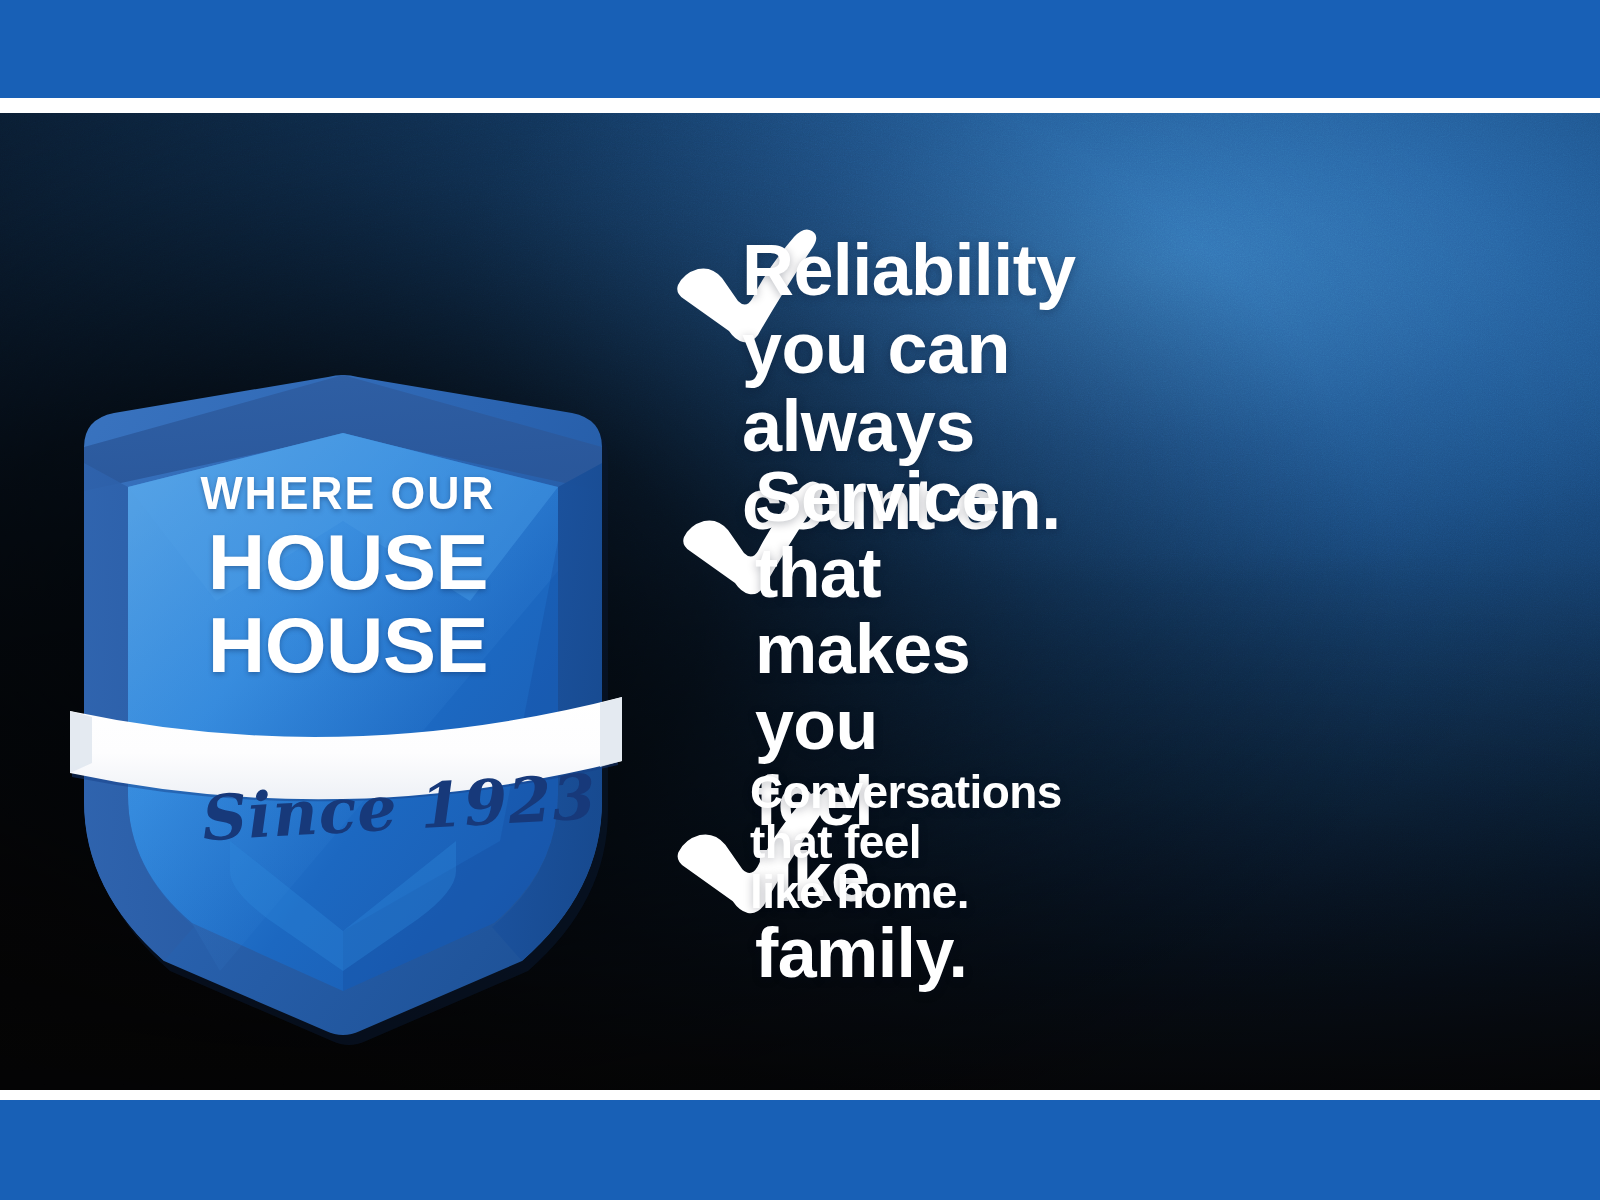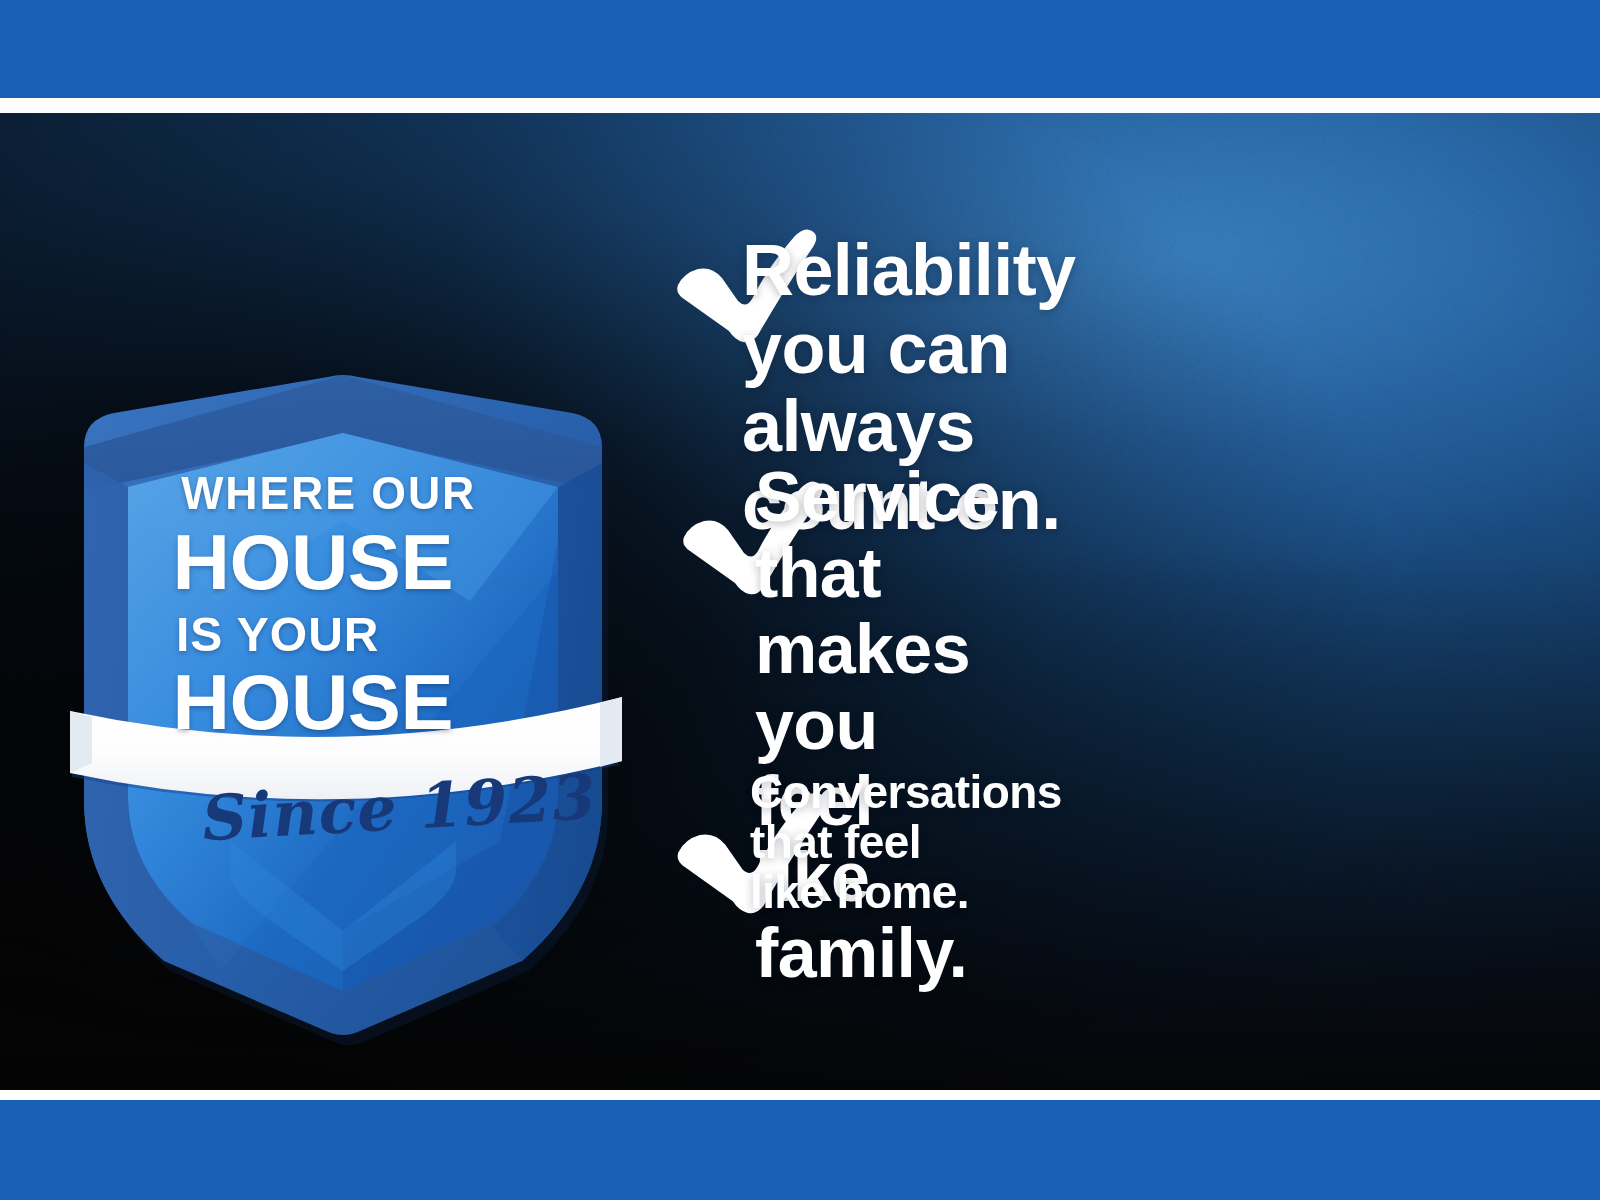--- a/index.html
+++ b/index.html
@@ -49,7 +49,7 @@
 
   #shield-text{
     position:absolute;left:106px;top:100px;width:344px;
-    color:#fff;
+    text-align:center;color:#fff;
     font-family:"Liberation Sans", sans-serif;
     text-shadow:0 2px 5px rgba(10,30,70,.35);
   }

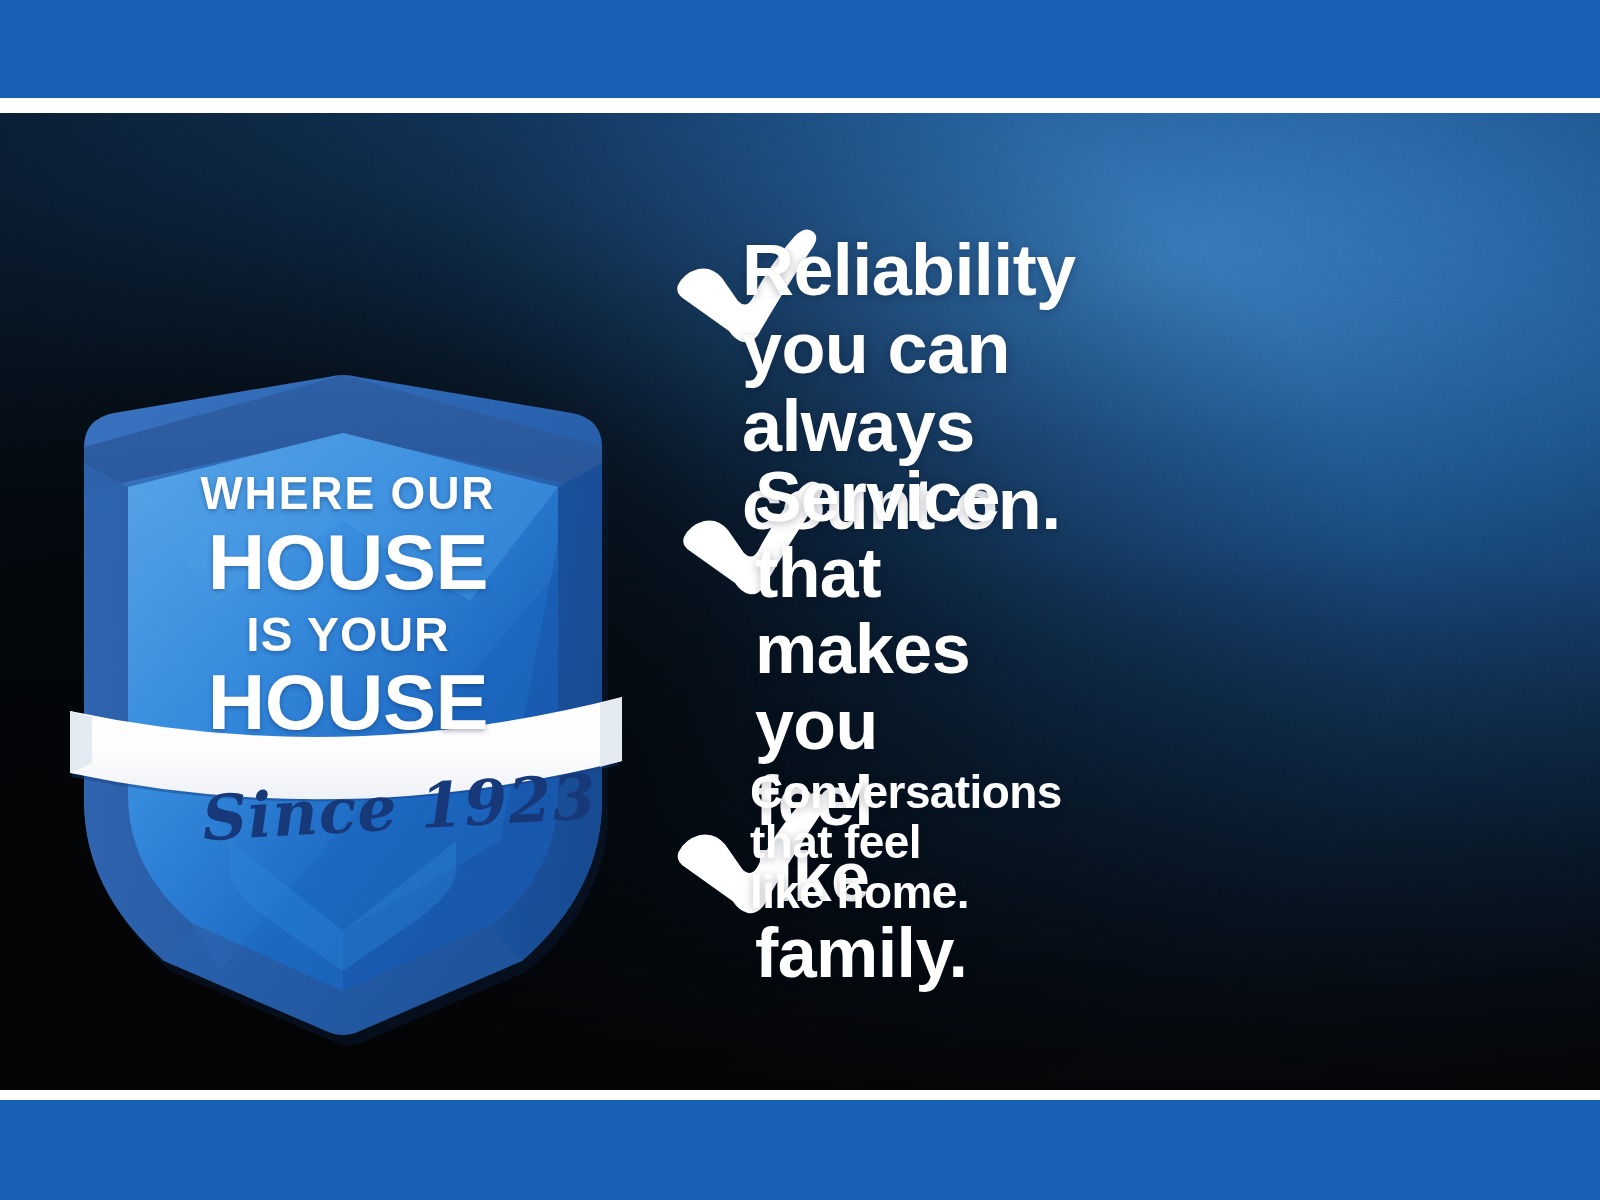--- a/index.html
+++ b/index.html
@@ -194,7 +194,6 @@
       <div id="shield-text">
         <span class="sl sl-1">WHERE OUR</span>
         <span class="sl sl-2">HOUSE</span>
-        <span class="sl sl-3">IS YOUR</span>
         <span class="sl sl-4">HOUSE</span>
       </div>
 

